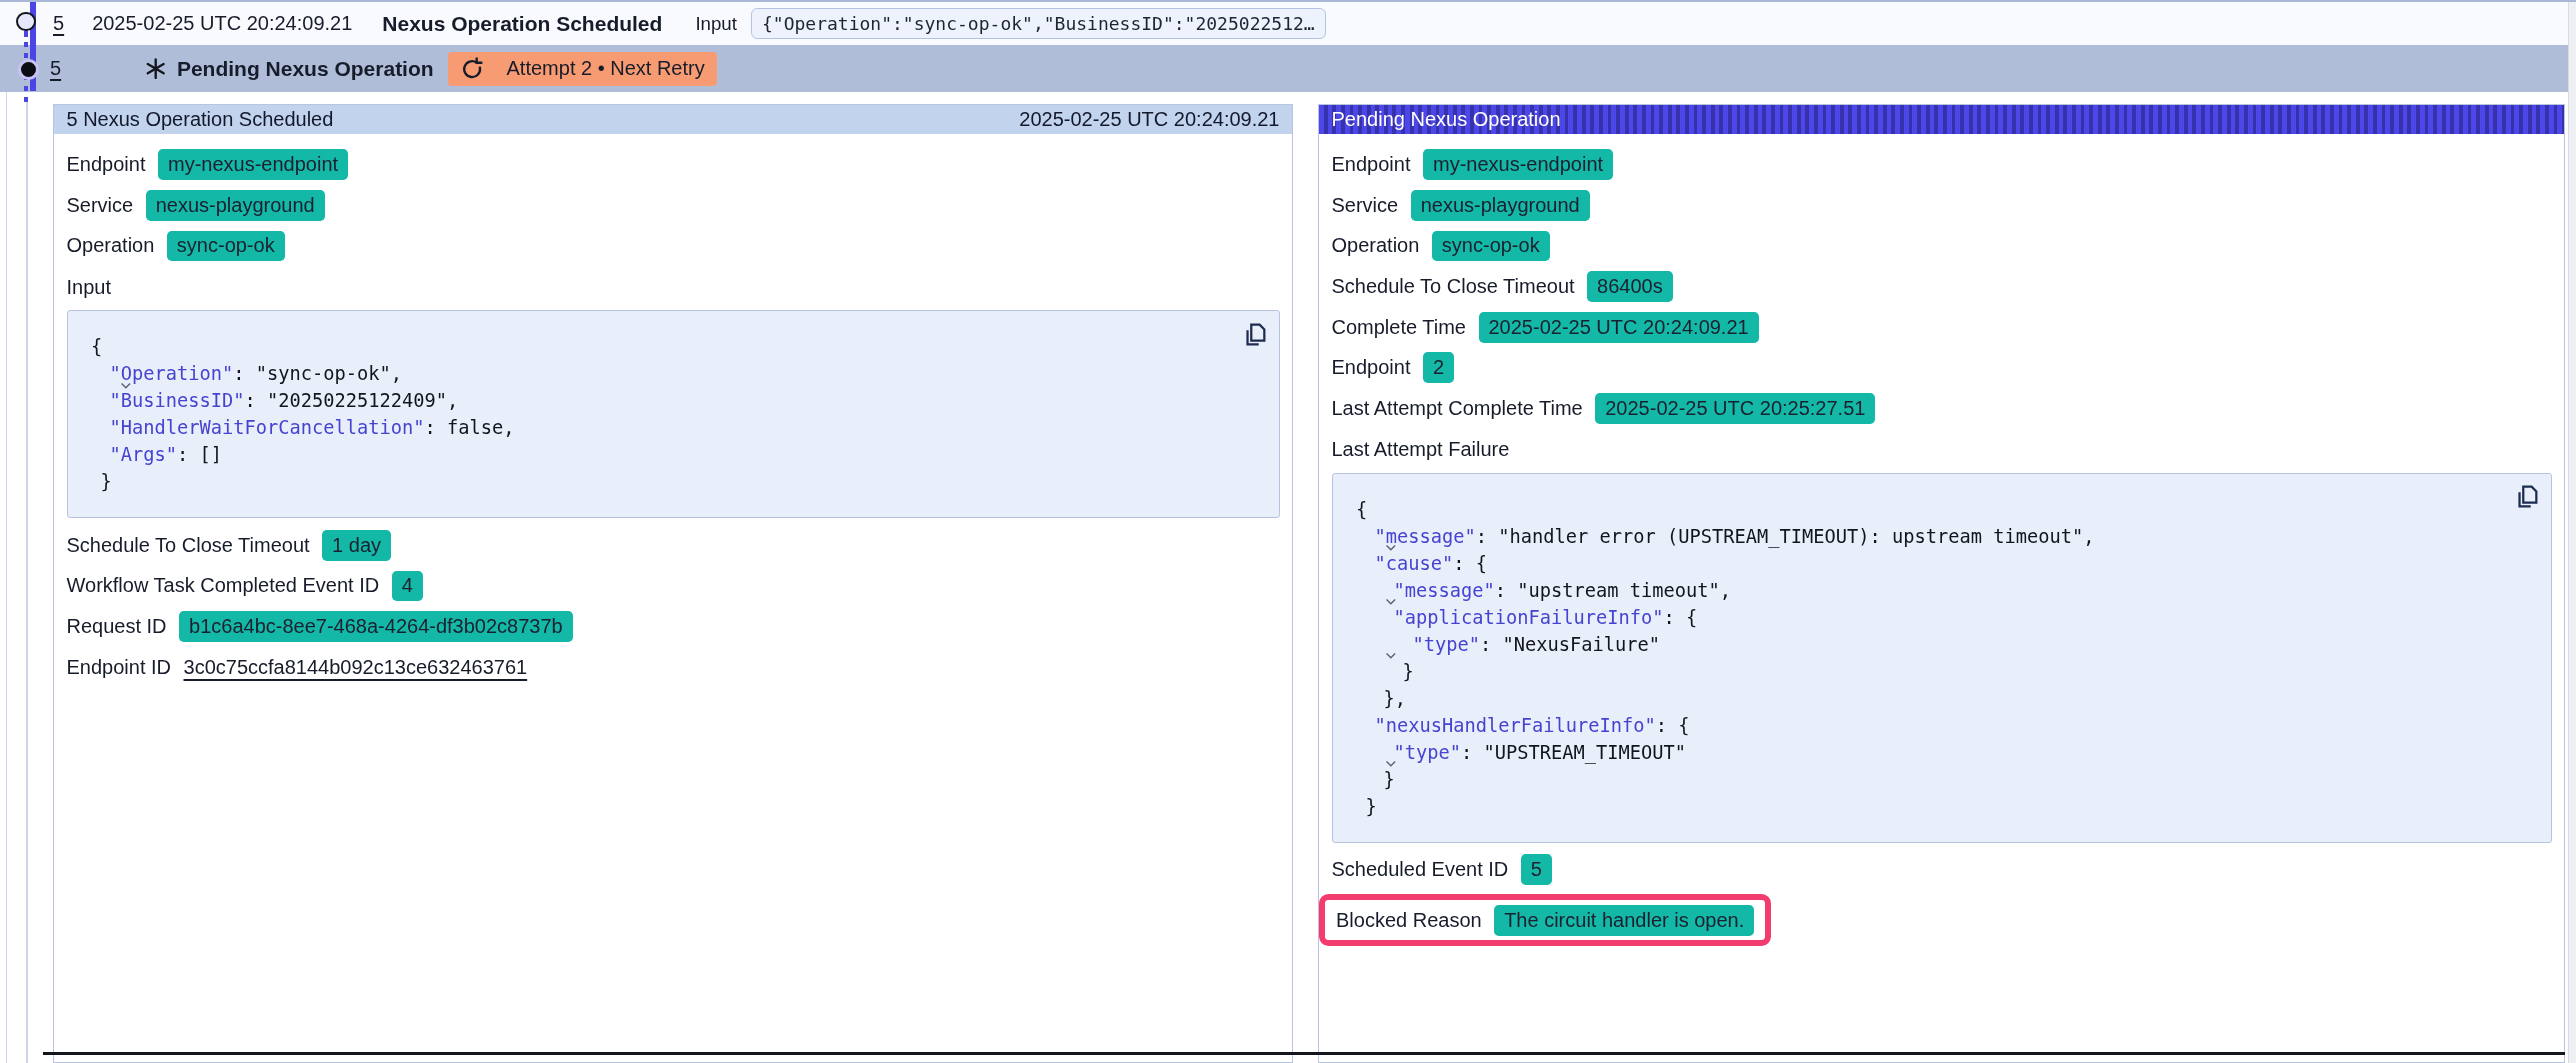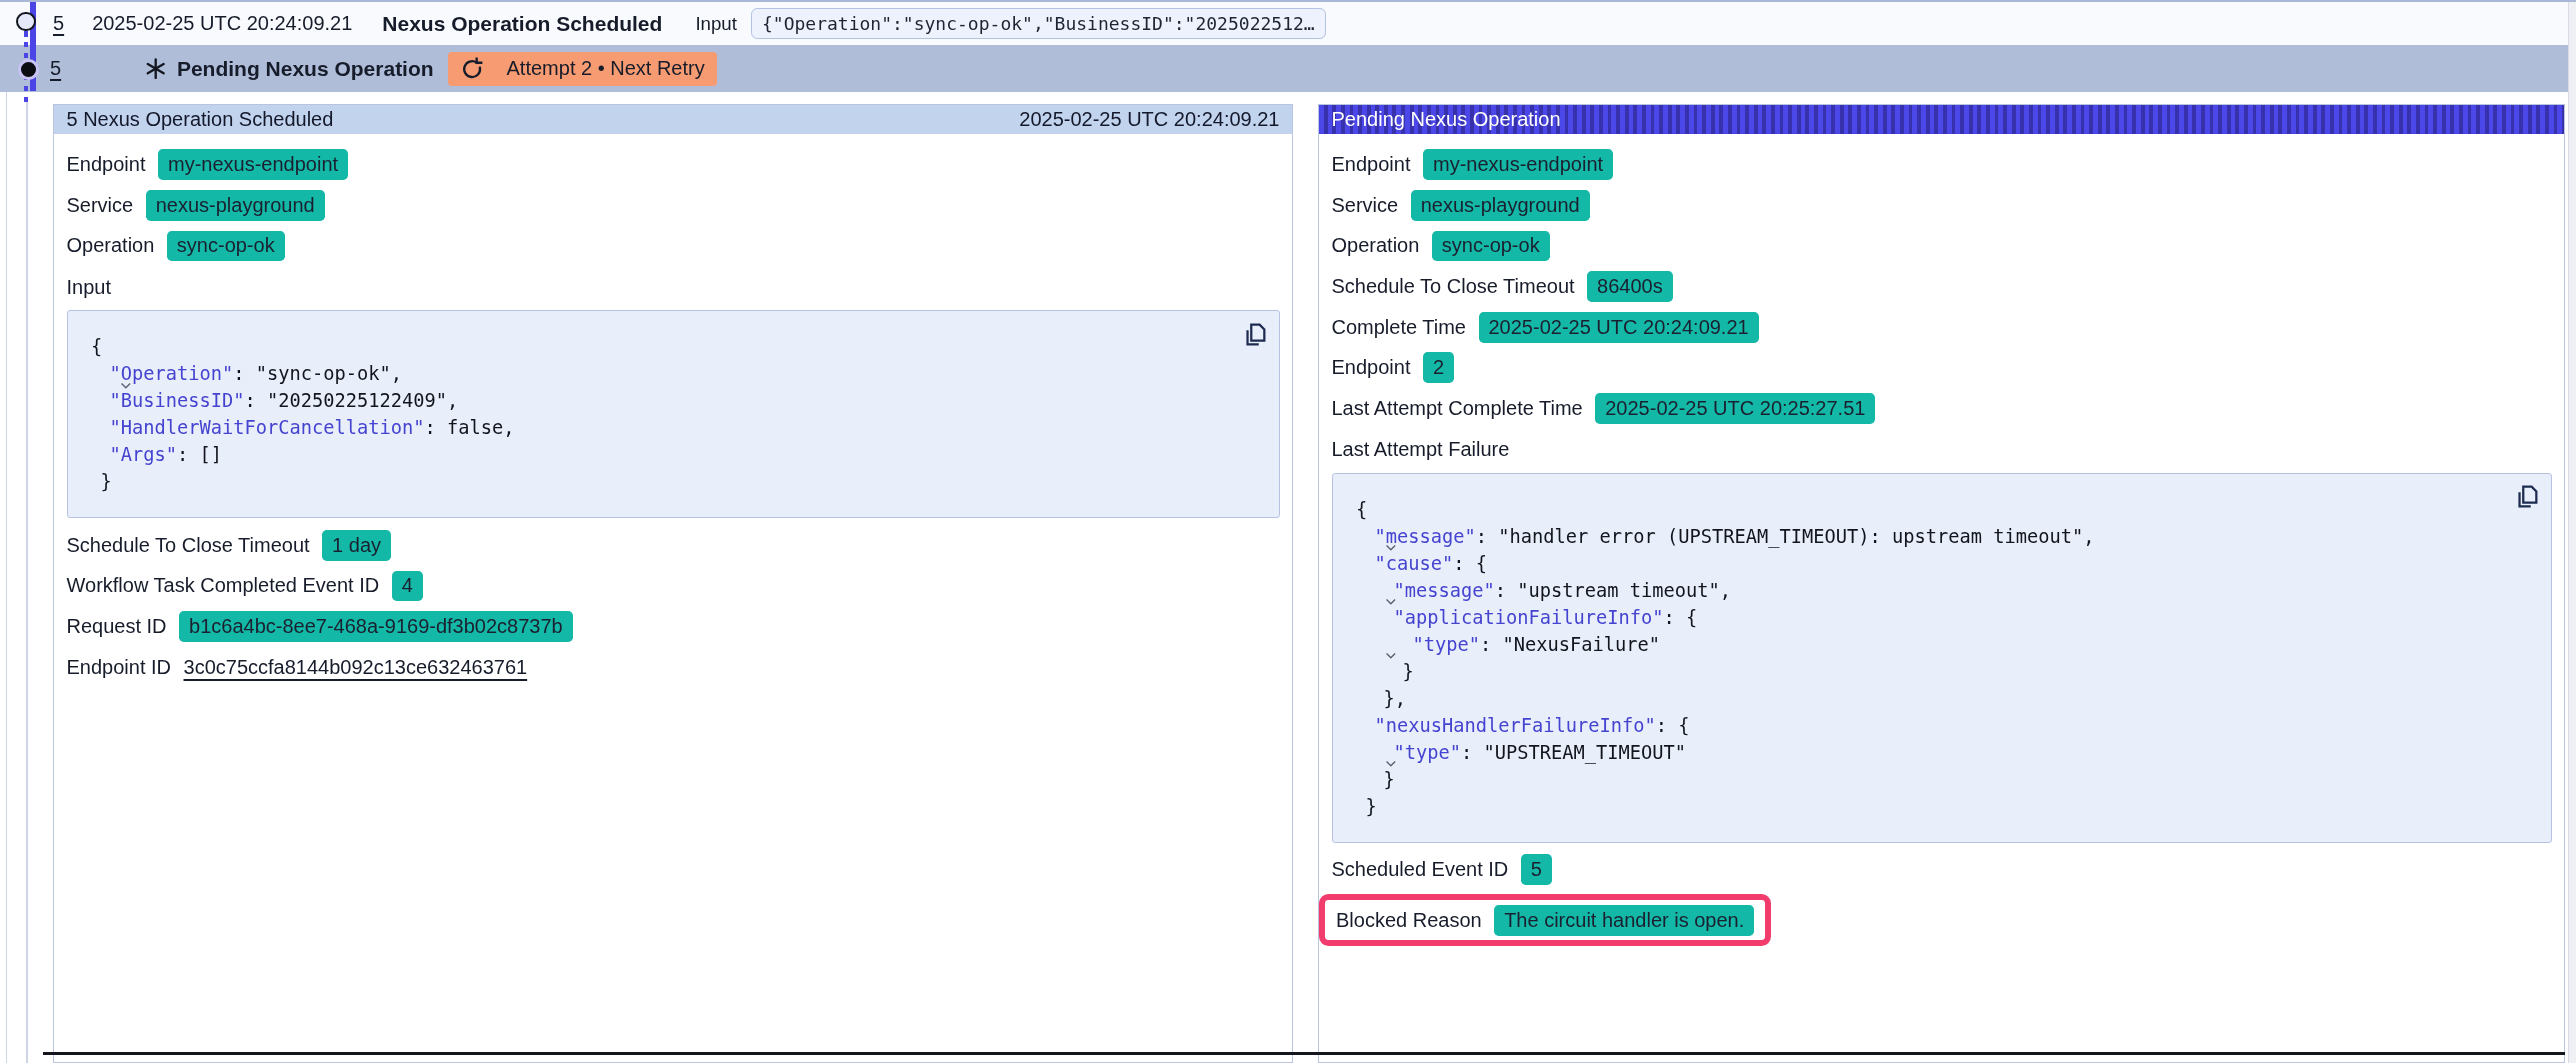--- a/index.html
+++ b/index.html
@@ -169,7 +169,7 @@
         </div>
         <div class="frow">
           <span class="flabel">Request ID</span>
-          <span class="chip">b1c6a4bc-8ee7-468a-9169-df3b02c8737b</span>
+          <span class="chip">b1c6a4bc-8ee7-468a-4264-df3b02c8737b</span>
         </div>
         <div class="frow">
           <span class="flabel">Endpoint ID</span>

